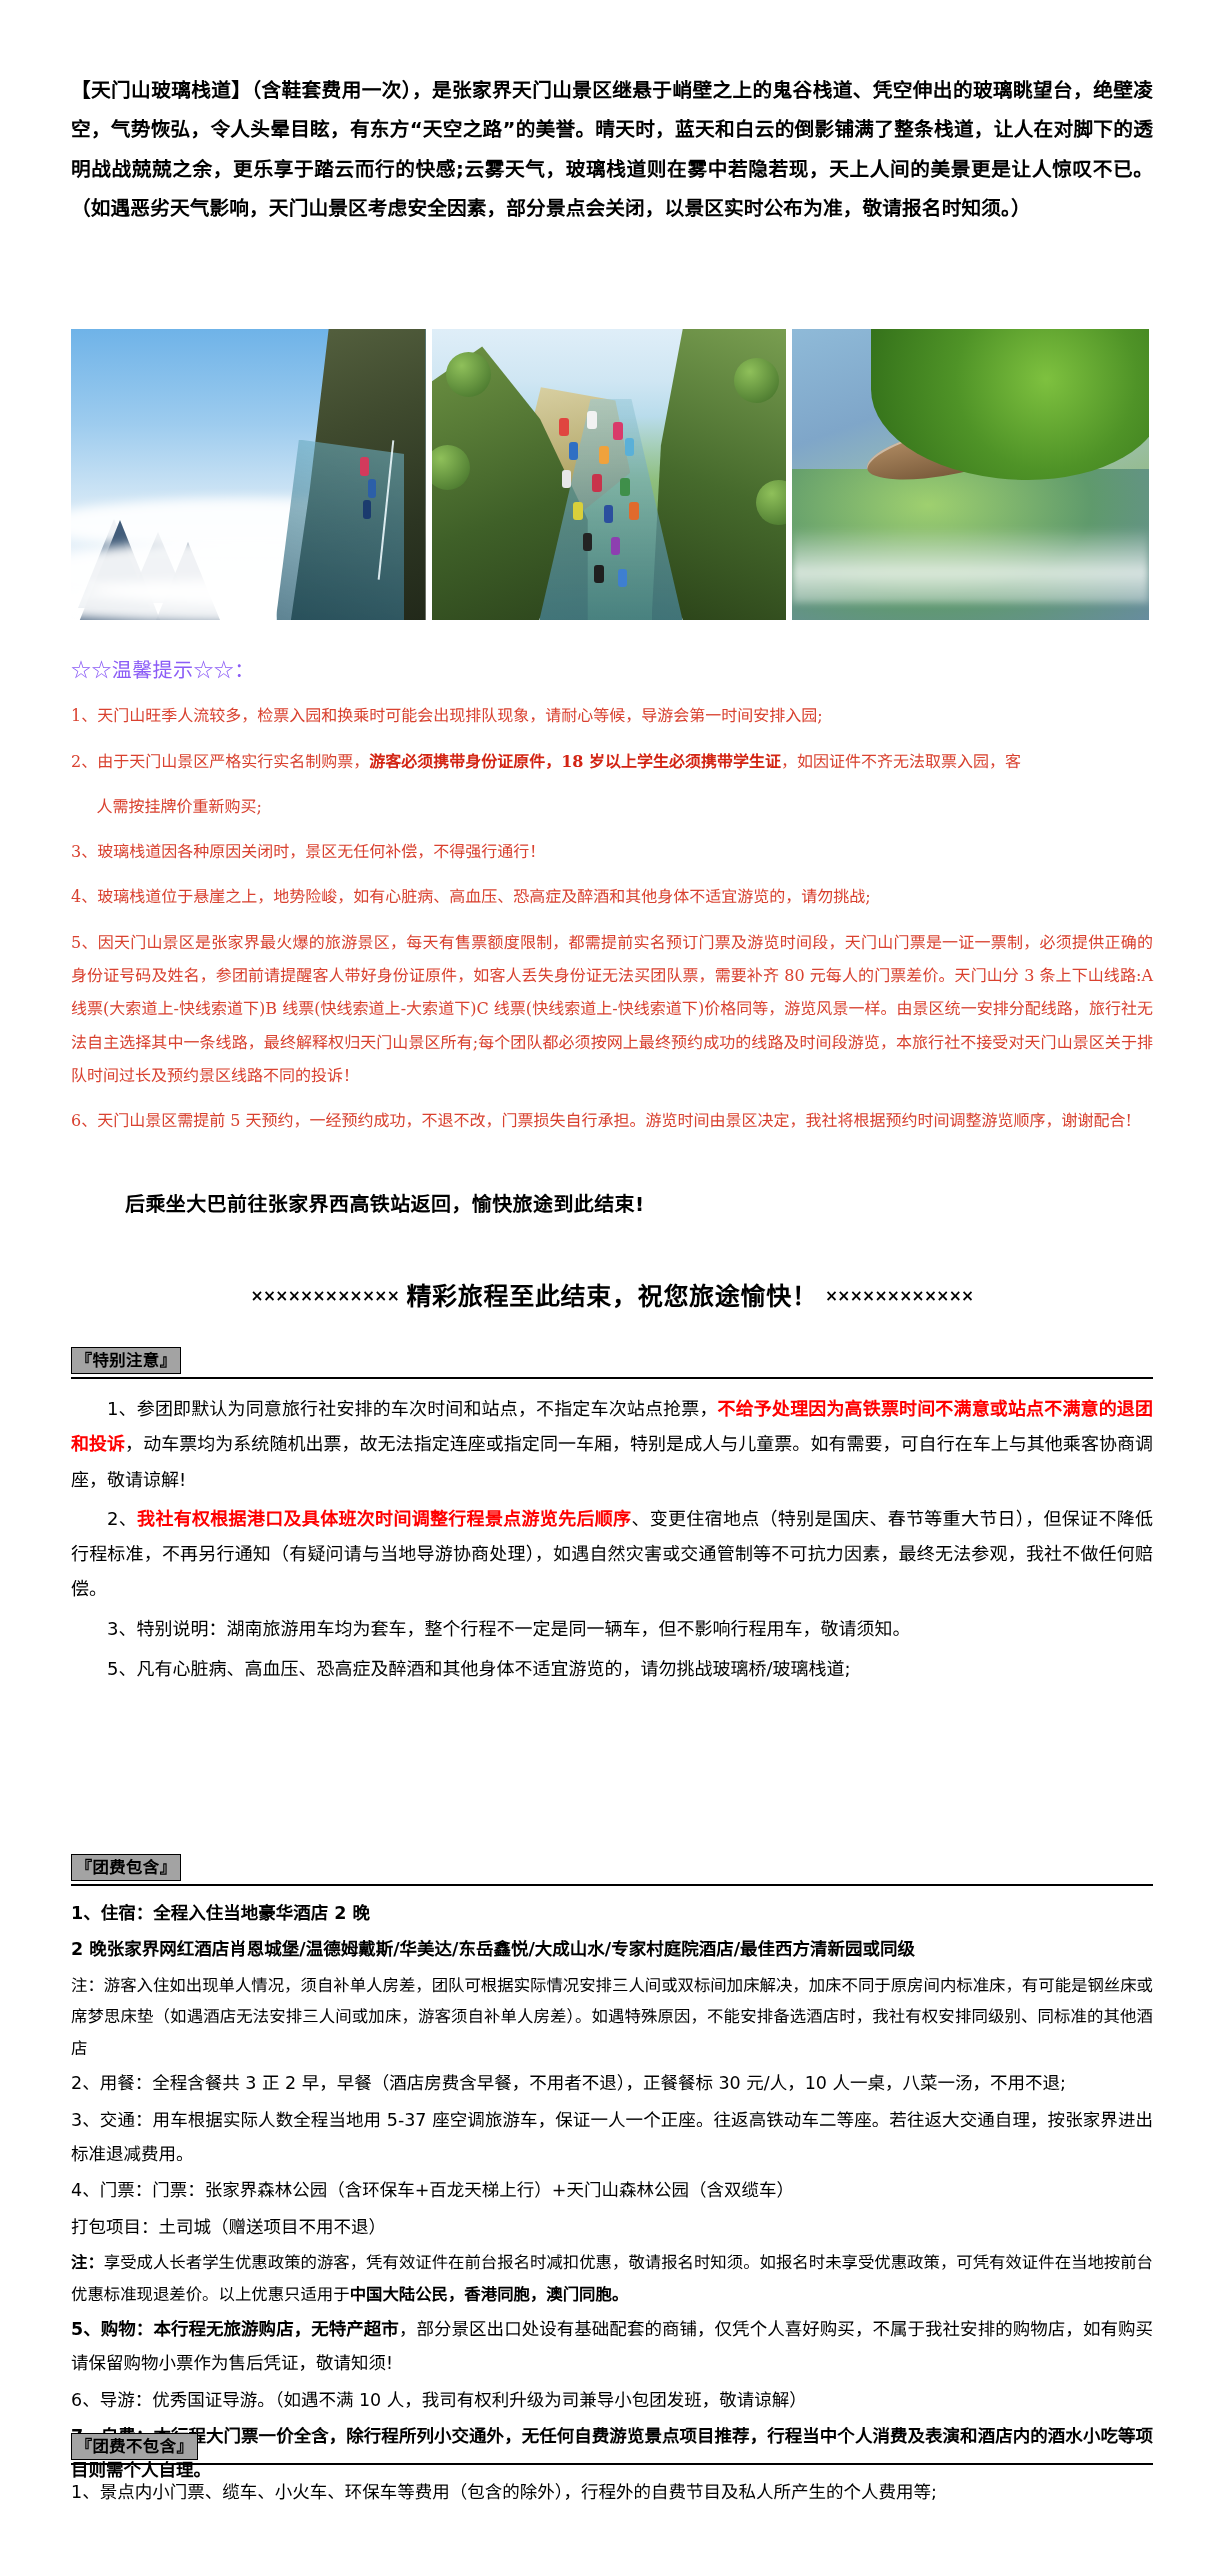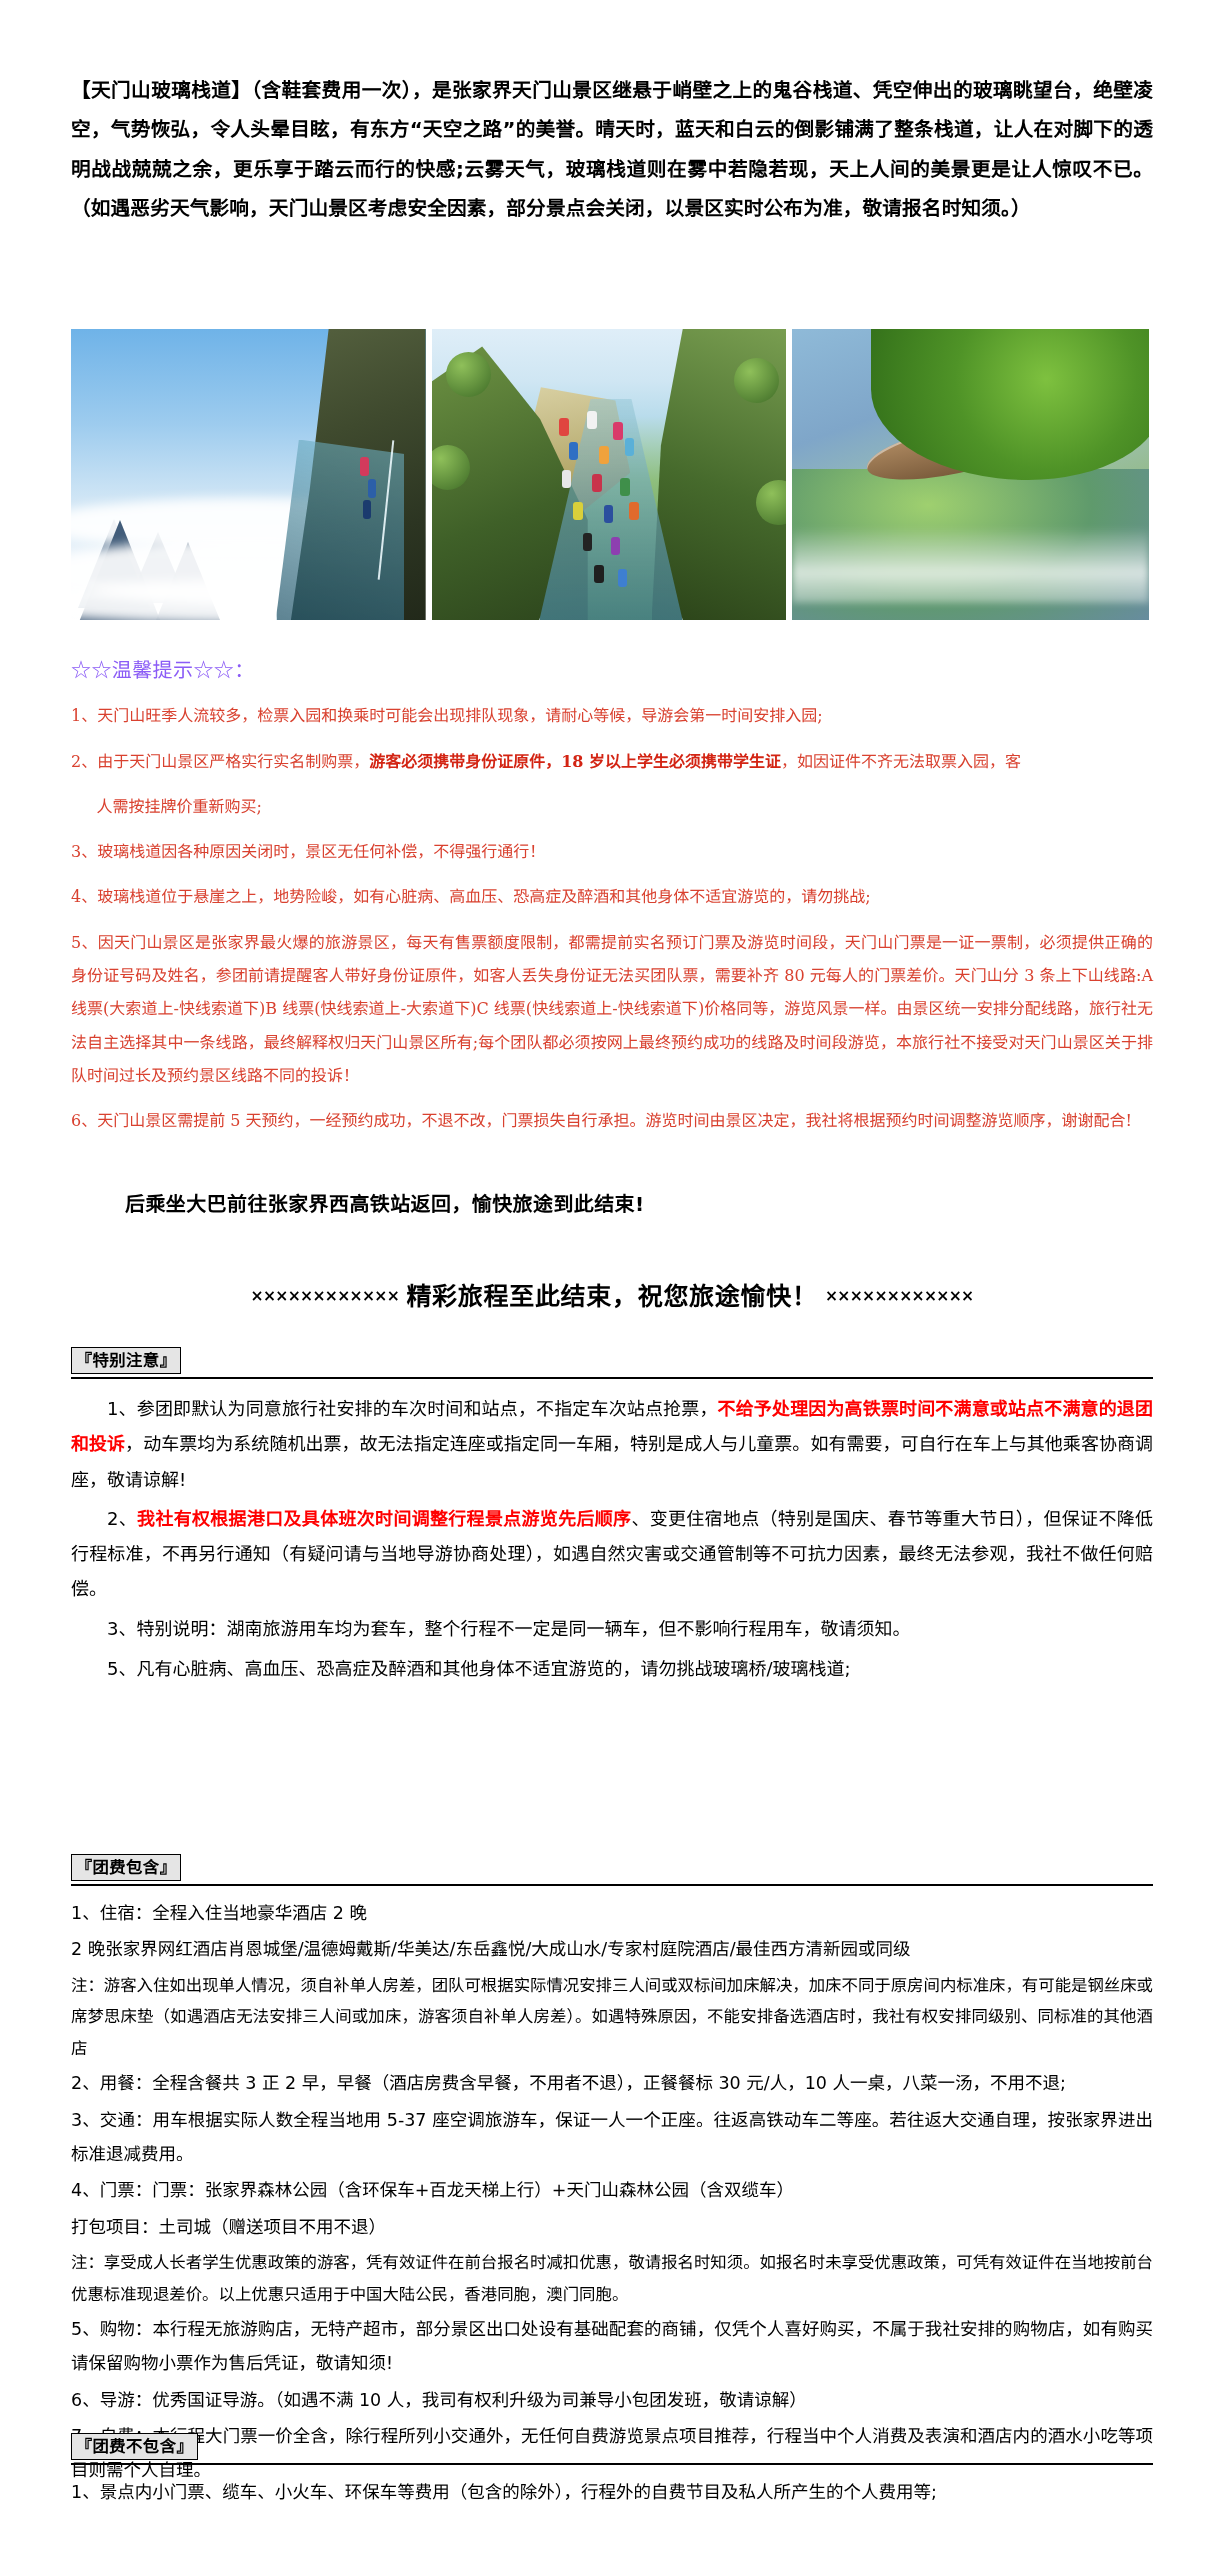--- a/index.html
+++ b/index.html
@@ -265,7 +265,7 @@
   .section-head .tagwrap { display: block; line-height: 0; }
   .section-head .tag {
     display: inline-block;
-    background: #e5e5e5;
+    background: #a3a3a3;
     color: #000;
     font-weight: bold;
     font-size: 16.4px;

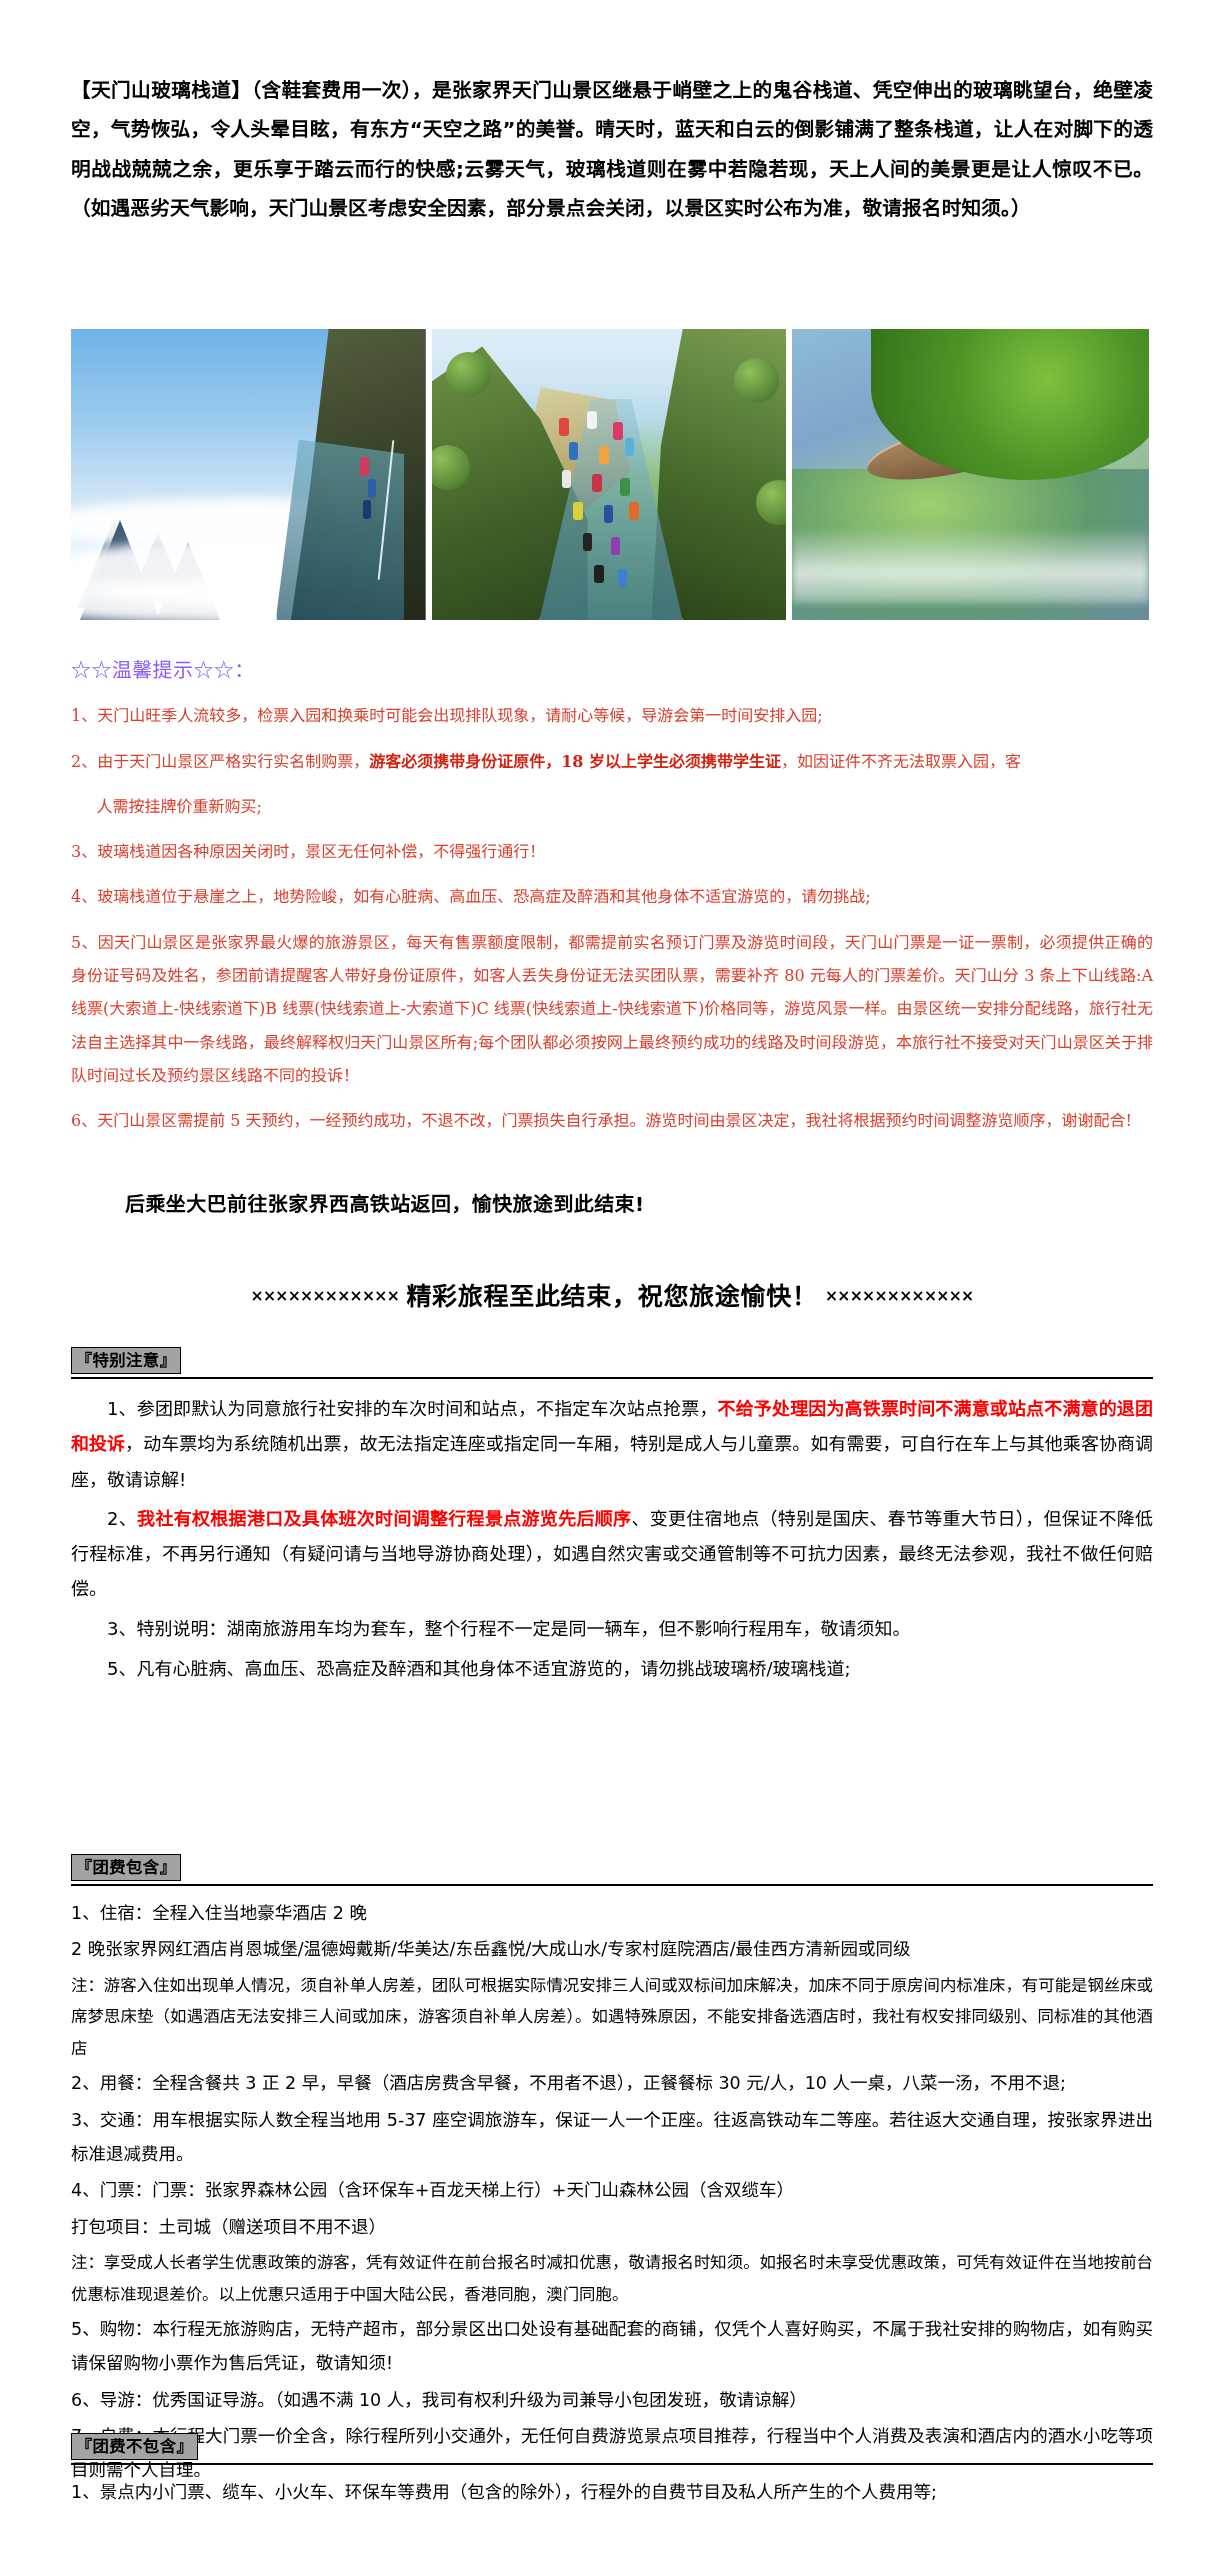--- a/index.html
+++ b/index.html
@@ -295,7 +295,7 @@
   }
   .list .li.ind { text-indent: 2em; }
   .red { color: #ff0000; font-weight: bold; }
-  .blk-b { font-weight: normal; }
+  .blk-b { font-weight: bold; }
 
   
   #notice-section { position:absolute; left:0; top:1347px; width:1082px; }

